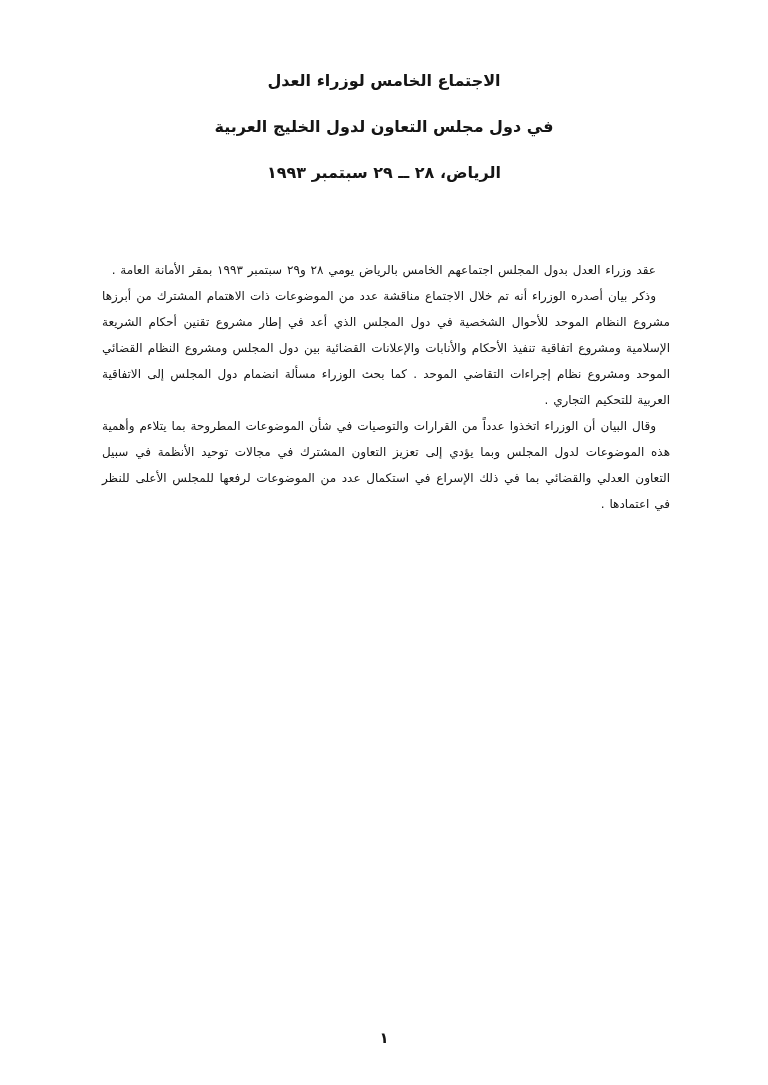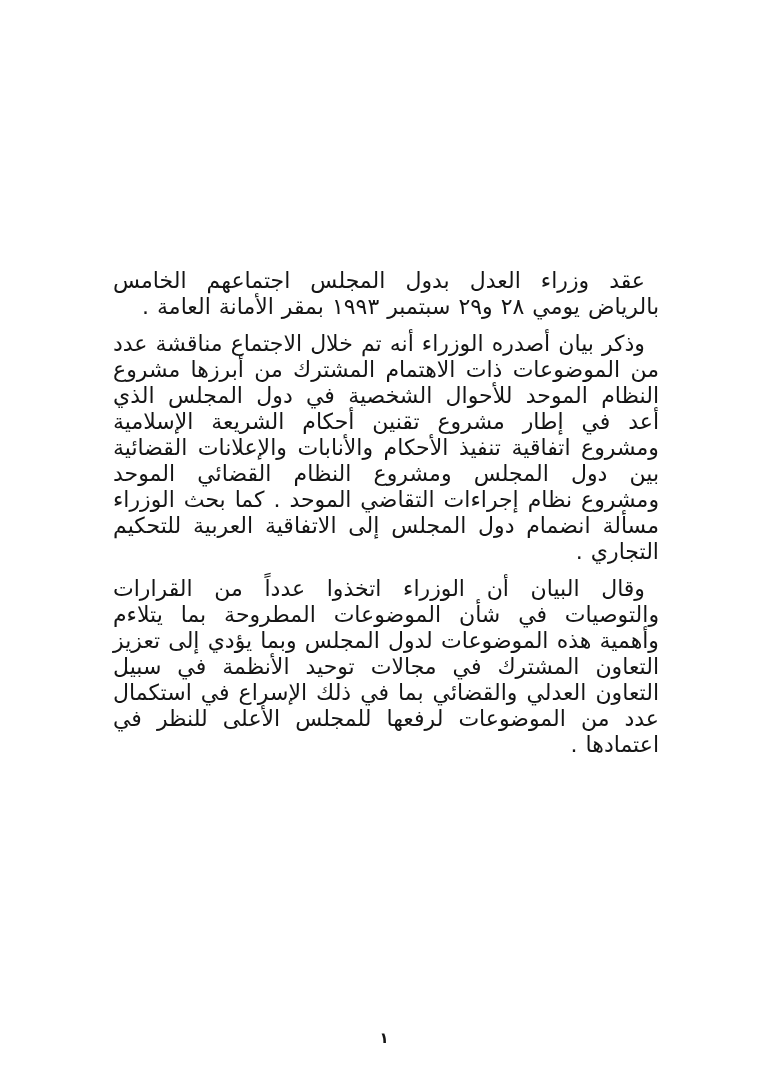--- a/index.html
+++ b/index.html
@@ -65,6 +65,11 @@
 
 <div class="page">
 
+  <header class="title-block">
+    <div class="title-line">الاجتماع الخامس لوزراء العدل</div>
+    <div class="title-line">في دول مجلس التعاون لدول الخليج العربية</div>
+    <div class="title-line">الرياض، ٢٨ ــ ٢٩ سبتمبر ١٩٩٣</div>
+  </header>
 
   <main class="body-text">
     <p class="para">عقد وزراء العدل بدول المجلس اجتماعهم الخامس بالرياض يومي ٢٨ و٢٩ سبتمبر ١٩٩٣ بمقر الأمانة العامة .</p>

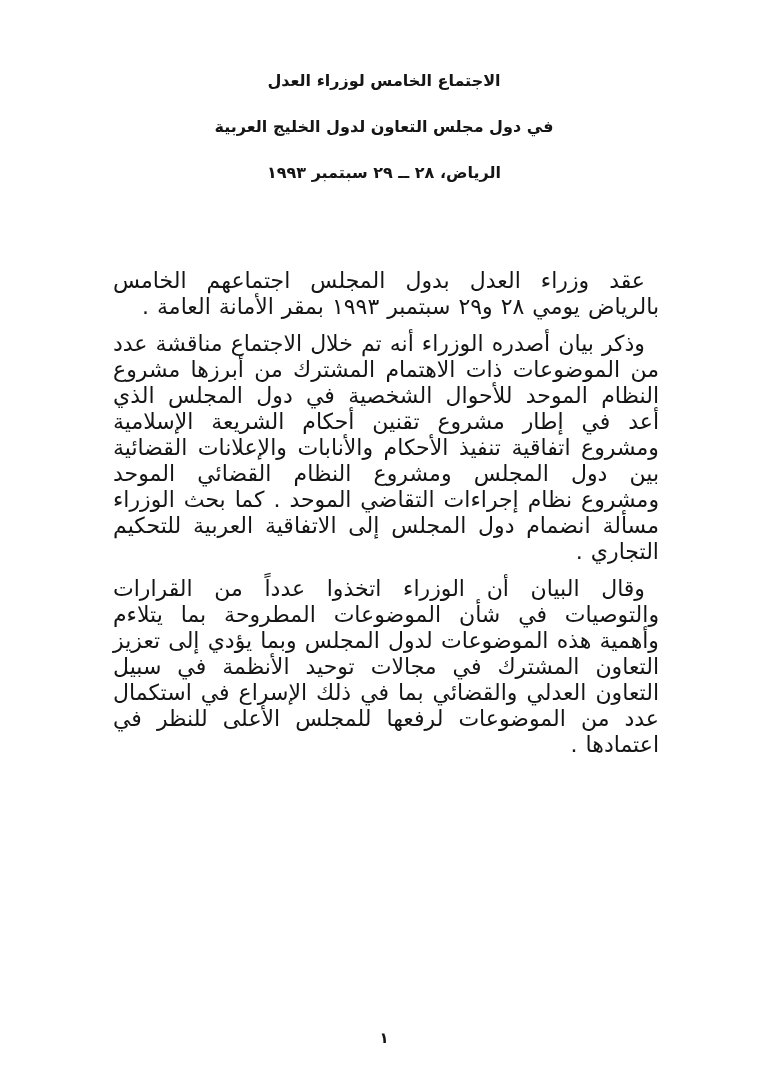--- a/index.html
+++ b/index.html
@@ -42,8 +42,8 @@
     direction: rtl;
   }
   .para {
-    margin: 11px;
-    font-size: 22px;
+    margin: 0;
+    font-size: 12px;
     line-height: 26px;
     text-indent: 14px;
     word-spacing: 1px;

